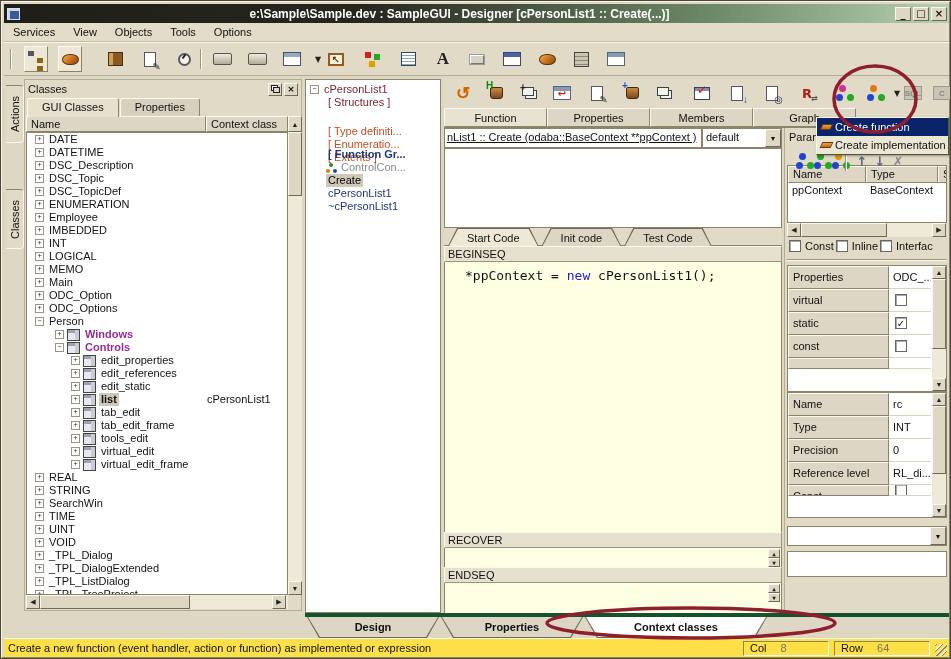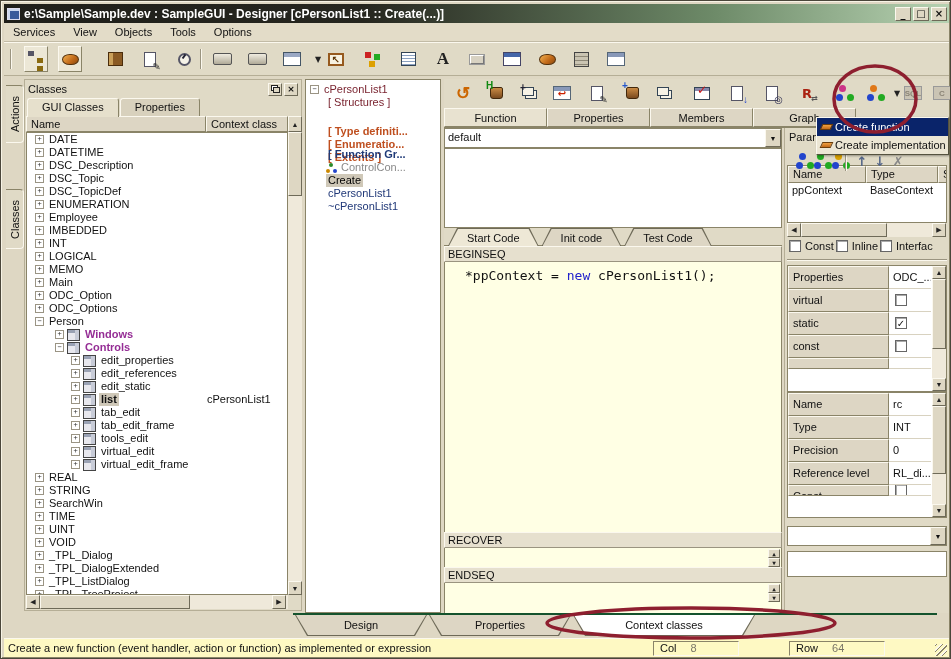--- a/index.html
+++ b/index.html
@@ -11,7 +11,7 @@
   .tbar{position:absolute;left:3px;top:3px;width:945px;height:19px;display:flex;align-items:center;
         background:linear-gradient(90deg,#1f1f1a 0%,#26261f 38%,#6d8a68 75%,#b7d2b2 100%);padding:0 2px;}
   .appico{width:13px;height:12px;background:#3a5a9a;border:1px solid #dde;box-shadow:inset 2px 2px 0 #cdd8ee;margin:0 4px 0 1px;}
-  .ttitle{color:#fff;font-weight:bold;font-size:12px;white-space:nowrap;overflow:hidden;flex:1;}
+  .ttitle{color:#fff;font-weight:bold;font-size:12px;white-space:nowrap;overflow:hidden;flex:1;text-align:center;}
   .wbtns{display:flex;gap:2px;}
   .wbtn{width:16px;height:14px;background:#ded7c3;border:1px solid;border-color:#fbf8ee #6e6a58 #6e6a58 #fbf8ee;
         font:bold 10px/12px "DejaVu Sans",sans-serif;text-align:center;color:#111;}

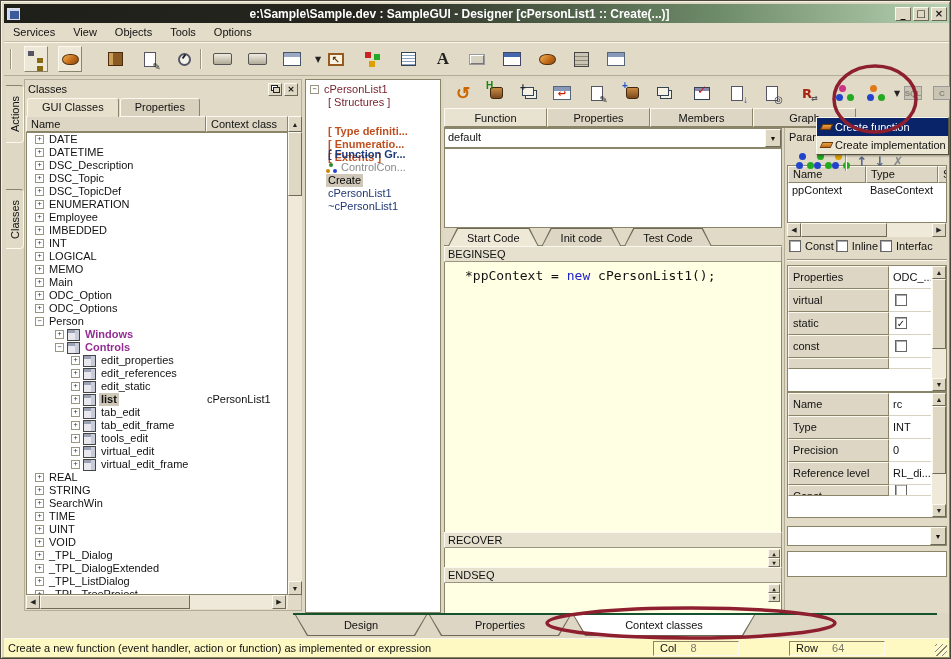--- a/index.html
+++ b/index.html
@@ -97,7 +97,7 @@
   
   .objp{position:absolute;left:304px;top:78px;width:136px;height:534px;background:#fff;border:1px solid #8a8468;overflow:hidden;padding-top:3px;}
   .orow{height:13px;line-height:13px;display:flex;align-items:center;white-space:nowrap;cursor:pointer;}
-  .maroon{color:#7a2430;} .orangeb{color:#bf4f1f;font-weight:bold;margin-top:32px;} .navyb{color:#1f3a78;font-weight:bold;}
+  .maroon{color:#7a2430;} .orangeb{color:#bf4f1f;font-weight:normal;margin-top:32px;} .navyb{color:#1f3a78;font-weight:bold;}
   .navy{color:#203878;} .grayc{color:#8a8a8a;}
   .olbl{padding:0 2px;}
   .olbl.sel{background:#cfc8b8;color:#000;}

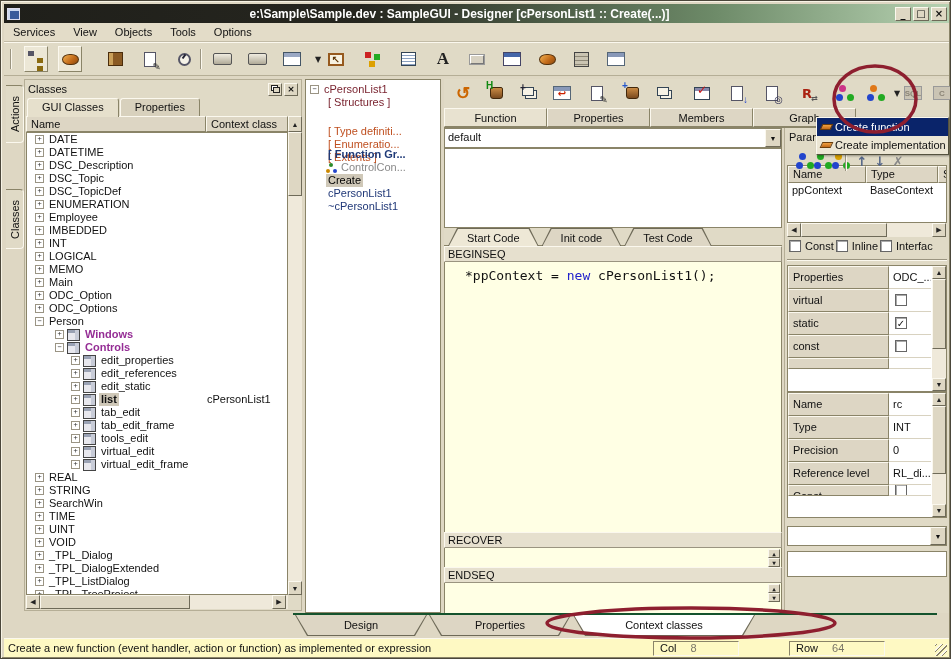--- a/index.html
+++ b/index.html
@@ -597,6 +597,9 @@
 
   <div class="fnp">
     <div class="sigrow">
+      <div class="sigbox">
+        <u>nList1 :: Create (odaba::BaseContext **ppContext )</u>
+      </div>
       <div class="combo">
         <span class="cv">default</span>
         <span class="cb2">▼</span>

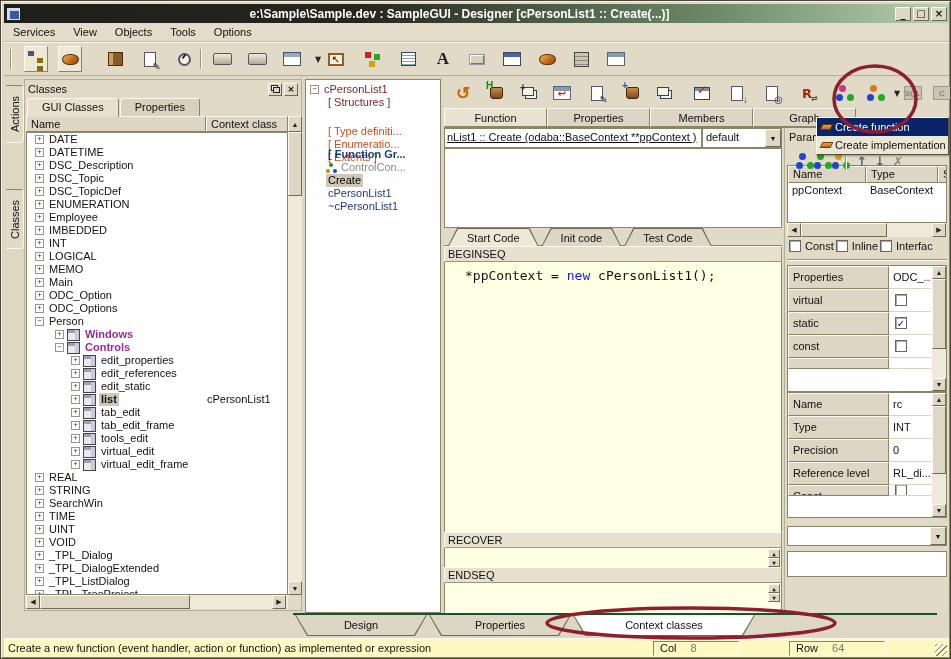--- a/index.html
+++ b/index.html
@@ -149,7 +149,7 @@
   .aval{flex:1;display:flex;align-items:center;padding-left:4px;border-bottom:1px solid #d8d2c0;overflow:hidden;white-space:nowrap;}
   .hr{border-top:1px solid #9a9480;border-bottom:1px solid #fbf8ee;height:0;margin:4px 0;}
   
-  .btabs{position:absolute;left:292px;top:612px;width:644px;height:24px;border-top:2px solid #14532d;background:#ded7c3;}
+  .btabs{position:absolute;left:304px;top:612px;width:644px;height:24px;border-top:4px solid #14532d;background:#ded7c3;font-weight:bold;}
   .btab{position:absolute;top:0;height:21px;background:#6e6a58;clip-path:polygon(0 0,100% 0,calc(100% - 12px) 100%,12px 100%);padding:0 1px 1px 1px;cursor:pointer;}
   .btab i{display:flex;width:100%;height:100%;font-style:normal;align-items:center;justify-content:center;
           background:#ddd6c4;clip-path:polygon(0 0,100% 0,calc(100% - 12px) 100%,12px 100%);}

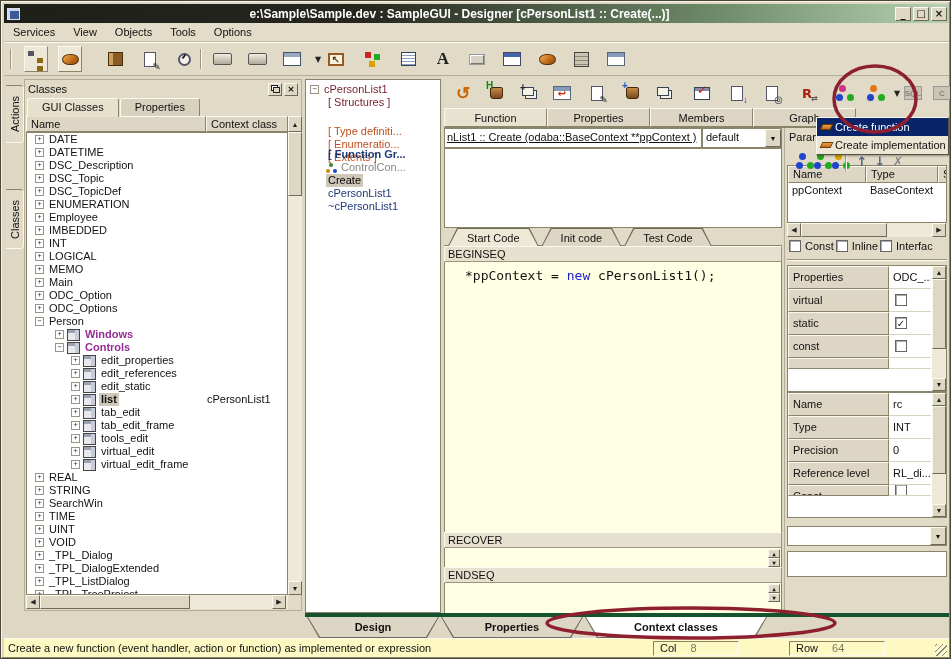--- a/index.html
+++ b/index.html
@@ -154,7 +154,7 @@
   .btab i{display:flex;width:100%;height:100%;font-style:normal;align-items:center;justify-content:center;
           background:#ddd6c4;clip-path:polygon(0 0,100% 0,calc(100% - 12px) 100%,12px 100%);}
   .btab.active i{background:#fff;}
-  .status{position:absolute;left:3px;top:637px;width:945px;height:19px;background:#fef9c3;border-top:1px solid #fbf8ee;display:flex;align-items:center;gap:45px;}
+  .status{position:absolute;left:3px;top:637px;width:945px;height:19px;background:#fde047;border-top:1px solid #fbf8ee;display:flex;align-items:center;}
   .smsg{padding:0 4px;flex:1;white-space:nowrap;overflow:hidden;}
   .sbox{height:15px;border:1px solid;border-color:#8a8468 #fbf8ee #fbf8ee #8a8468;display:flex;align-items:center;padding:0 6px;margin-right:5px;}
   .sbox .val{color:#7a7668;margin-left:14px;}

